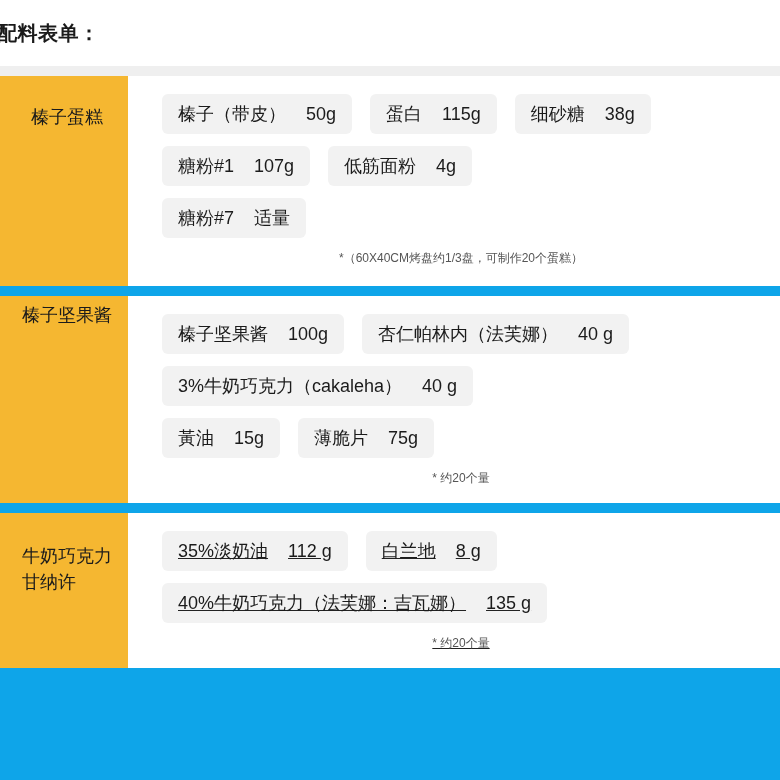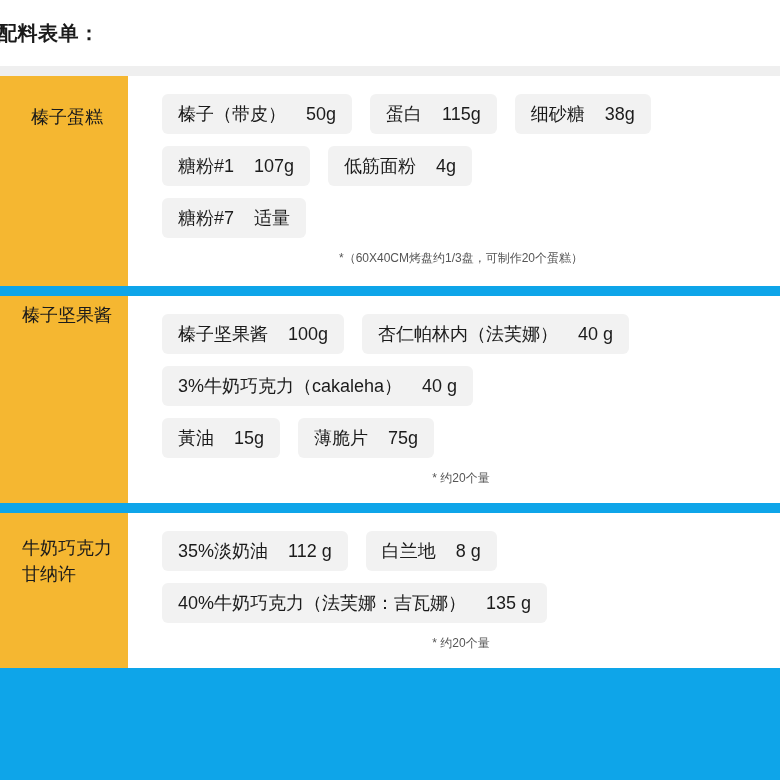--- a/index.html
+++ b/index.html
@@ -97,7 +97,7 @@
   
   .sec1 .sec-label-inner { margin-top: 28px; }
   .sec2 .sec-label-inner { margin-top: 6px; }
-  .sec3 .sec-label-inner { margin-top: 22px; }
+  .sec3 .sec-label-inner { margin-top: 30px; }
 
   .sec1 .sec-body { min-height: 210px; }
   .sec2 .sec-body { min-height: 196px; }

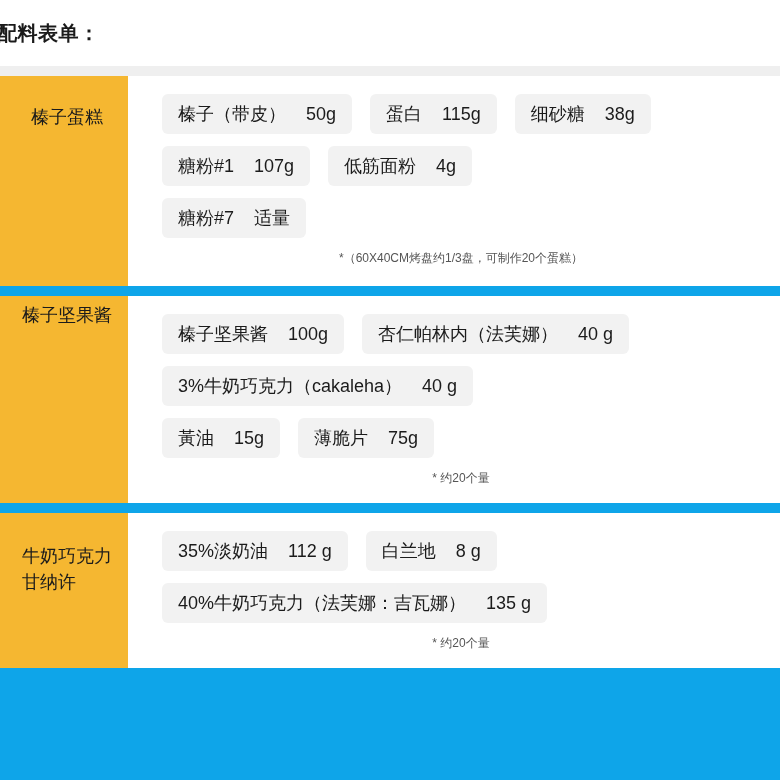--- a/index.html
+++ b/index.html
@@ -101,7 +101,7 @@
 
   .sec1 .sec-body { min-height: 210px; }
   .sec2 .sec-body { min-height: 196px; }
-  .sec3 .sec-body { min-height: 140px; }
+  .sec3 .sec-body { min-height: 140px; text-decoration: underline; }
 
   .spacer-top { height: 10px; background: #efefef; }
 </style>

